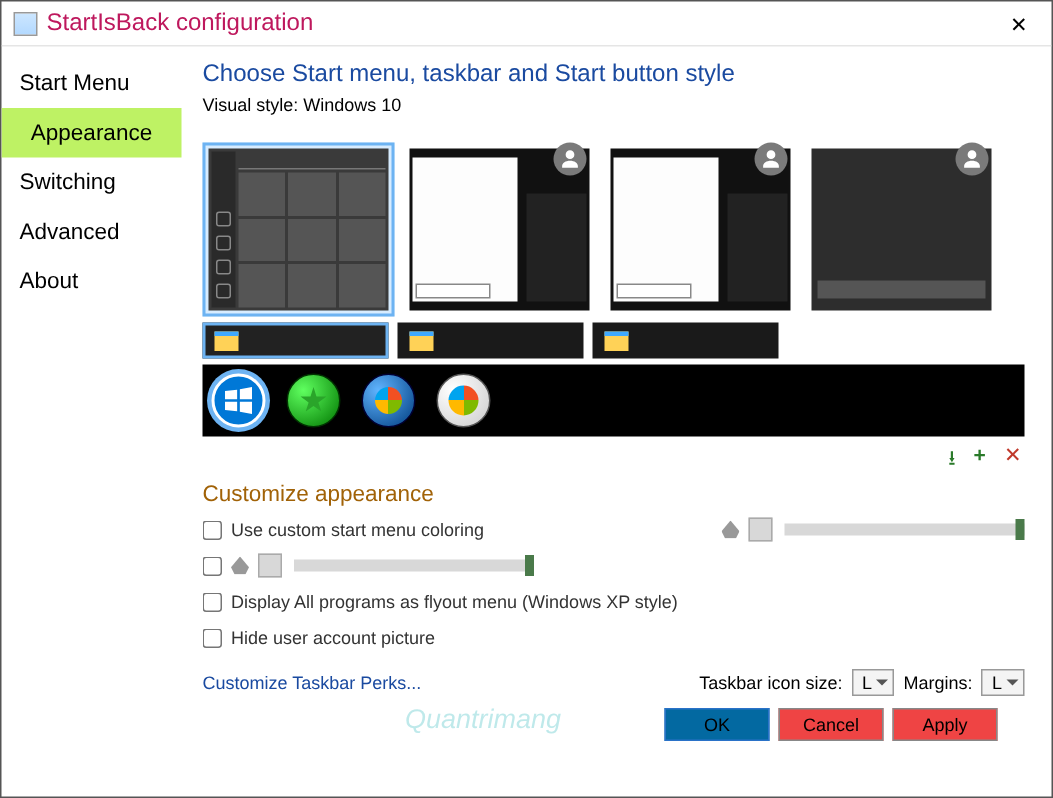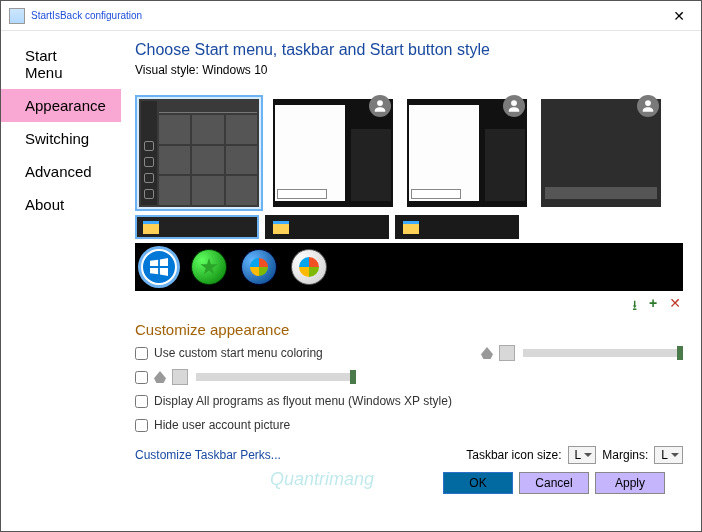--- a/index.html
+++ b/index.html
@@ -6,7 +6,7 @@
 body { background: #fff; width: 702px; height: 532px; overflow: hidden; border: 1px solid #555; }
 .titlebar { height: 30px; display: flex; align-items: center; padding: 0 8px; border-bottom: 1px solid #e5e5e5; }
 .titlebar .app-icon { width: 16px; height: 16px; border: 1px solid #999; background: linear-gradient(#cce6ff,#b3d9ff); margin-right: 6px; }
-.titlebar .title { font-size: 10px; flex: 1; color: #1d4ed8; }
+.titlebar .title { font-size: 16px; flex: 1; color: #be185d; }
 .titlebar .close { font-size: 14px; color: #000; padding: 2px 8px; cursor: pointer; }
 .content { display: flex; height: calc(100% - 30px); }
 .sidebar { width: 120px; padding-top: 8px; }

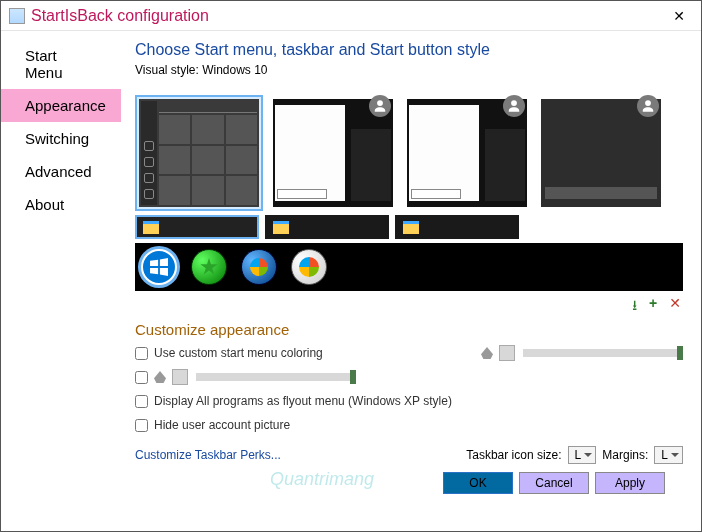--- a/index.html
+++ b/index.html
@@ -10,7 +10,7 @@
 .titlebar .close { font-size: 14px; color: #000; padding: 2px 8px; cursor: pointer; }
 .content { display: flex; height: calc(100% - 30px); }
 .sidebar { width: 120px; padding-top: 8px; }
-.sidebar .nav-item { font-size: 15px; color: #000; padding: 8px 24px; cursor: pointer; }
+.sidebar .nav-item { font-size: 15px; color: #000; padding: 8px 12px; cursor: pointer; }
 .sidebar .nav-item.selected { background: #f9a8d4; }
 .main { flex: 1; padding: 10px 18px 8px 14px; display: flex; flex-direction: column; }
 .heading { color: #1a4aa0; font-size: 16px; font-weight: 400; margin-bottom: 4px; }

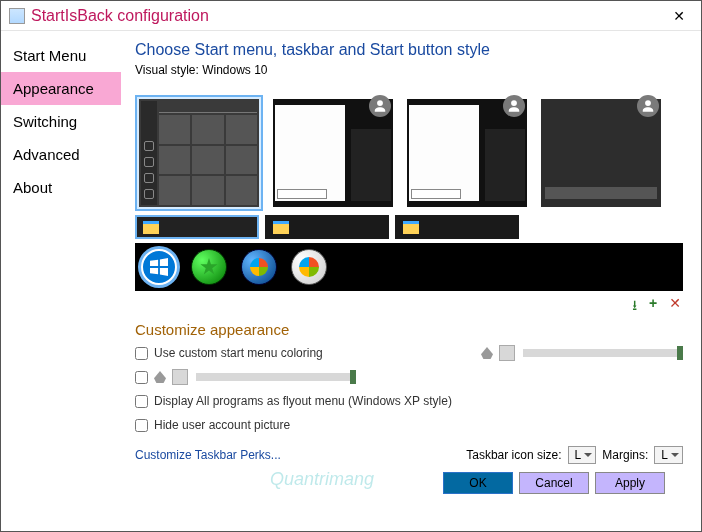--- a/index.html
+++ b/index.html
@@ -11,7 +11,7 @@
 .content { display: flex; height: calc(100% - 30px); }
 .sidebar { width: 120px; padding-top: 8px; }
 .sidebar .nav-item { font-size: 15px; color: #000; padding: 8px 12px; cursor: pointer; }
-.sidebar .nav-item.selected { background: #f9a8d4; }
+.sidebar .nav-item.selected { background: #bef264; text-align: center; }
 .main { flex: 1; padding: 10px 18px 8px 14px; display: flex; flex-direction: column; }
 .heading { color: #1a4aa0; font-size: 16px; font-weight: 400; margin-bottom: 4px; }
 .subhead { font-size: 12px; color: #000; margin-bottom: 18px; }

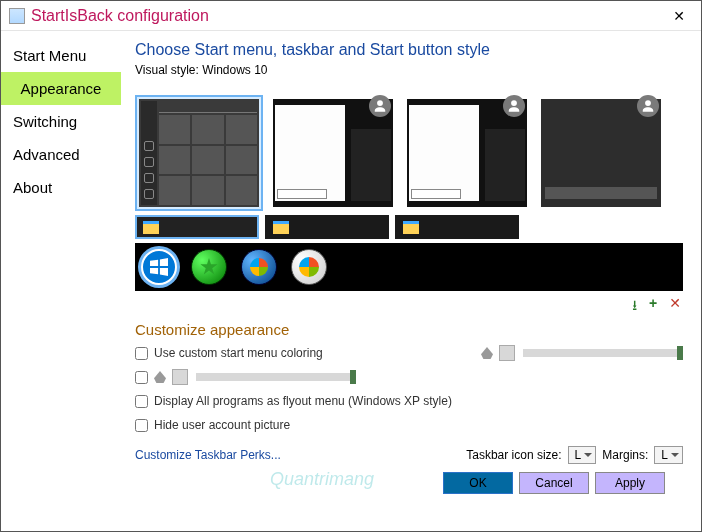--- a/index.html
+++ b/index.html
@@ -65,7 +65,7 @@
 .sel { border:1px solid #999; padding:1px 14px 1px 6px; font-size:12px; background:#f4f4f4; position:relative; cursor:pointer; }
 .sel::after{content:"";position:absolute;right:3px;top:6px;border:4px solid transparent;border-top-color:#555;}
 .buttons { display:flex; justify-content:flex-end; gap:6px; padding:8px 18px 10px; }
-.btn { min-width:70px; padding:3px 12px; font-size:12px; border:1px solid #888; background:#c4b5fd; cursor:pointer; text-align:center; }
+.btn { min-width:70px; padding:3px 12px; font-size:12px; border:1px solid #888; background:#ef4444; cursor:pointer; text-align:center; }
 .btn.primary { border:1px solid #2a72c8; background:#0369a1; }
 .watermark{position:absolute;bottom:42px;left:270px;opacity:.25;font-size:18px;color:#03a9b0;pointer-events:none;font-style:italic;}
 </style>

